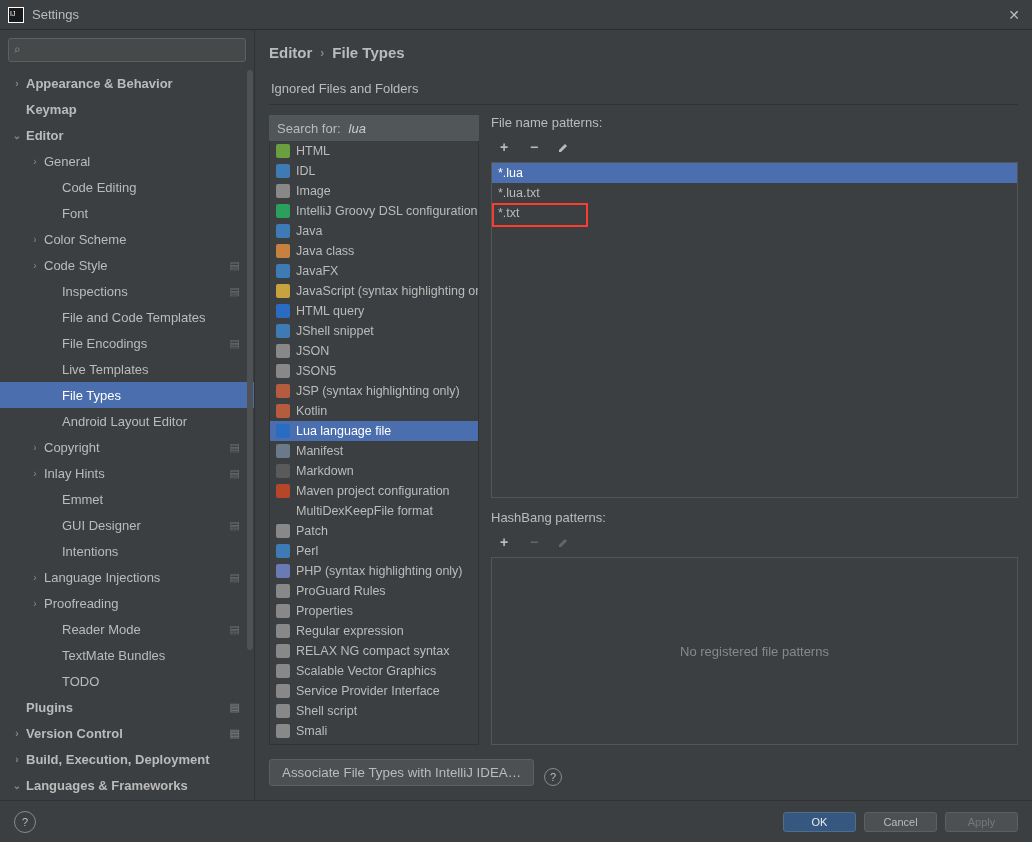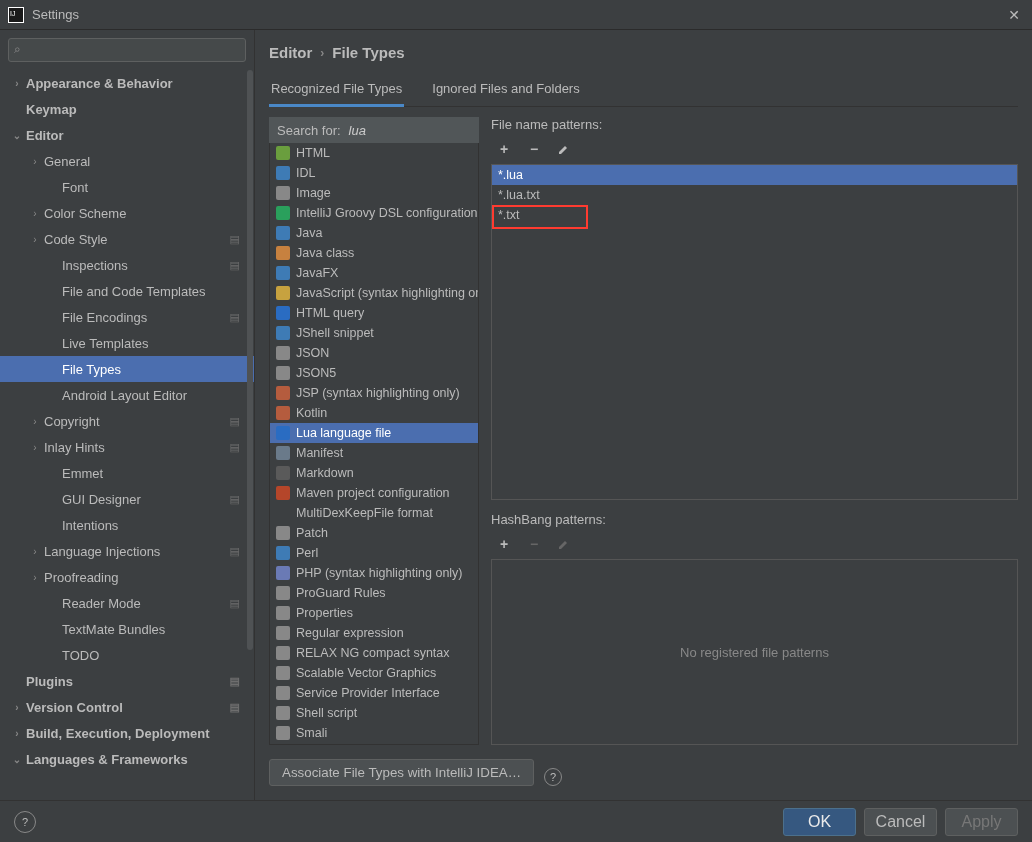--- a/index.html
+++ b/index.html
@@ -212,7 +212,6 @@
       <span>File Types</span>
     </div>
     <div class="tabs">
-      <div class="tab active">Recognized File Types</div>
       <div class="tab">Ignored Files and Folders</div>
     </div>
 

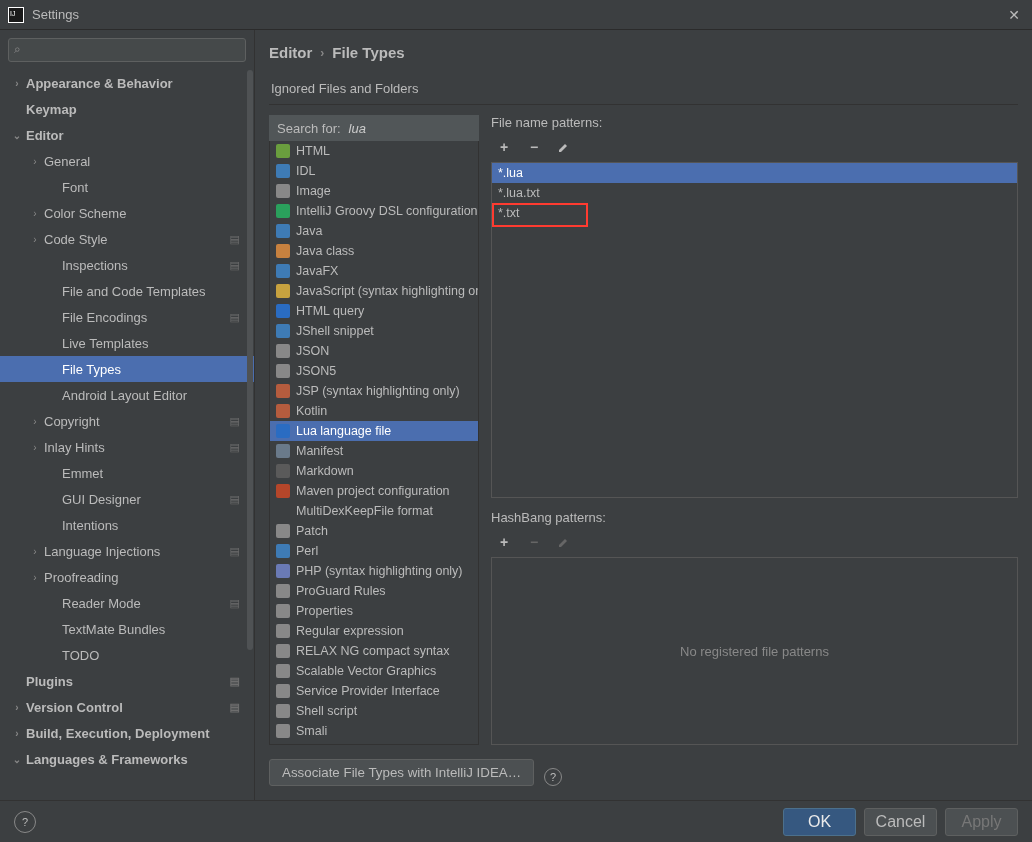--- a/index.html
+++ b/index.html
@@ -101,6 +101,10 @@
         </div>
         <div class="tree-item l2">
           <span class="chev"></span>
+          <span>Code Editing</span>
+        </div>
+        <div class="tree-item l2">
+          <span class="chev"></span>
           <span>Font</span>
         </div>
         <div class="tree-item l1">

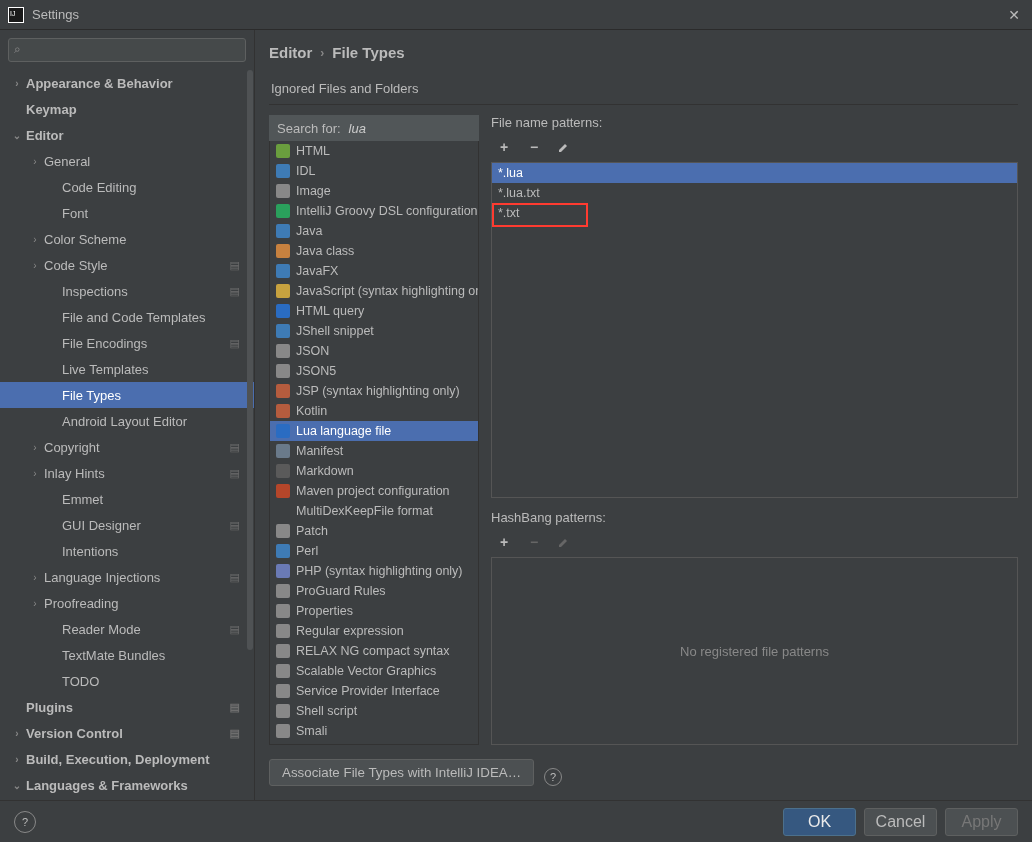--- a/index.html
+++ b/index.html
@@ -56,7 +56,7 @@
 .footer { height:42px; border-top:1px solid #323232; display:flex; align-items:center; padding:0 14px; justify-content:space-between; }
 .footer-left .help-circle { width:22px; height:22px; }
 .footer-right { display:flex; gap:8px; }
-.btn { min-width:73px; height:28px; border-radius:3px; border:1px solid #5e6060; background:#4c5052; color:#bbbbbb; cursor:pointer; font-size:16px; }
+.btn { min-width:73px; height:20px; border-radius:3px; border:1px solid #5e6060; background:#4c5052; color:#bbbbbb; cursor:pointer; font-size:11px; }
 .btn.primary { background:#365880; border-color:#4c708c; color:#eaeaea; }
 .btn.disabled { color:#777; }
 </style>

